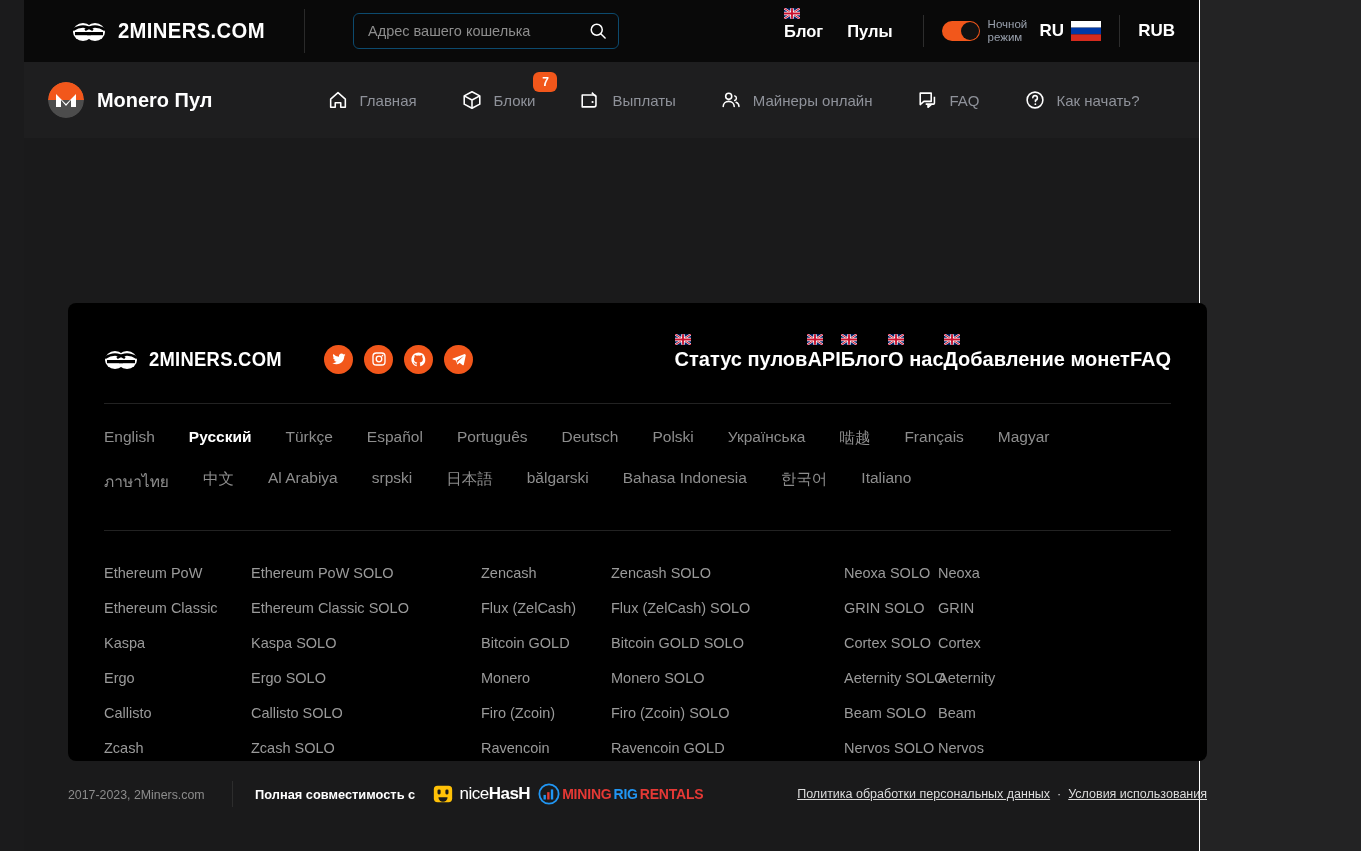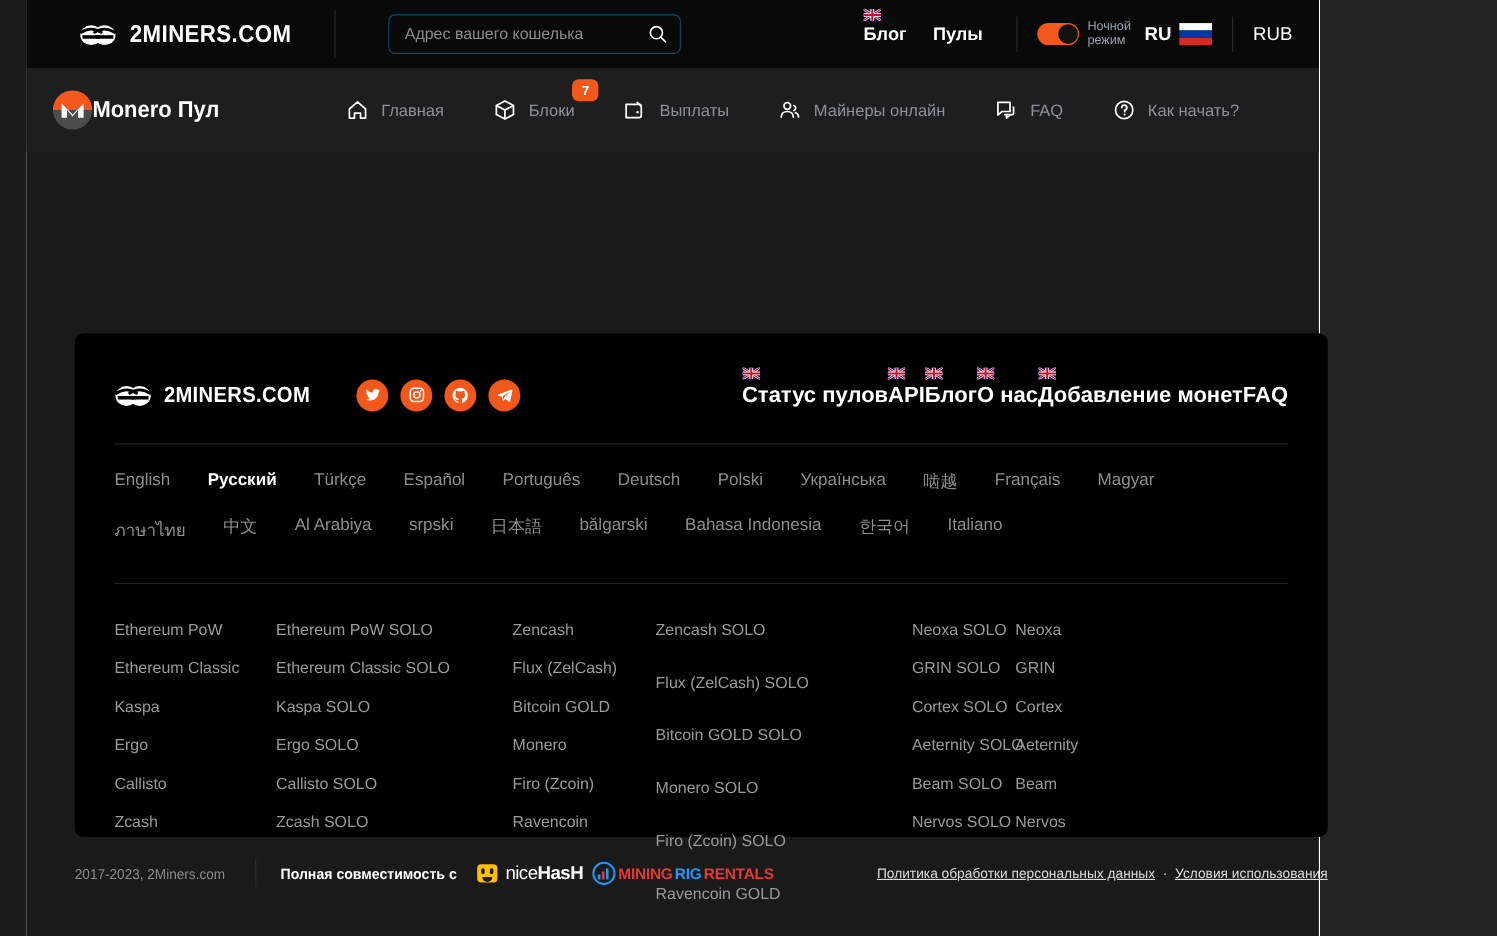--- a/index.html
+++ b/index.html
@@ -57,7 +57,7 @@
   .night { color: #9aa1ad; font-size: 11.5px; line-height: 13px; margin-left: 8px; width: 44px; }
   .ru { color: #fff; font-size: 17px; font-weight: bold; margin-left: 8px; }
   .flag-ru { width: 30px; height: 20px; margin-left: 7px; display: block; }
-  .cur { color: #fff; font-size: 17px; font-weight: normal; margin: 0 4px 0 0; }
+  .cur { color: #fff; font-size: 17px; font-weight: bold; margin: 0 4px 0 0; }
 
   
   .navbar {

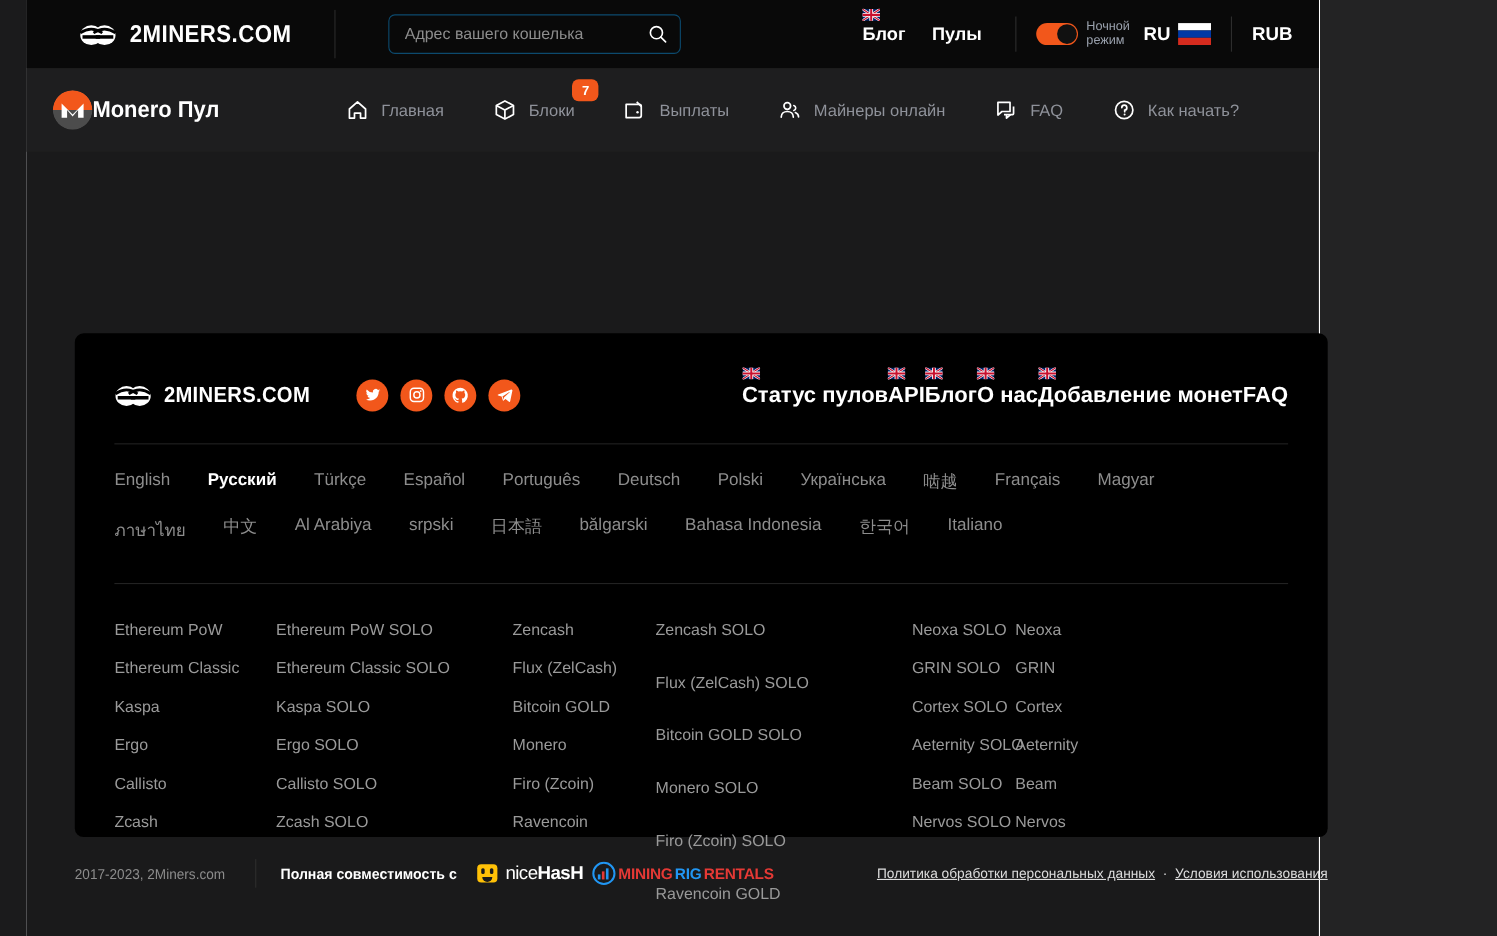--- a/index.html
+++ b/index.html
@@ -64,7 +64,7 @@
     position: absolute; left: 0; top: 62px; width: 1175px; height: 76px;
     background: #1e1e1f; display: flex; align-items: center;
   }
-  .pool { display: flex; align-items: center; padding-left: 24px; }
+  .pool { display: flex; align-items: center; gap: 13px; padding-left: 24px; }
   .pool-coin { width: 36px; height: 36px; border-radius: 50%; overflow: hidden; }
   .pool-name {
     color: #fff; font-size: 21px; font-weight: bold;

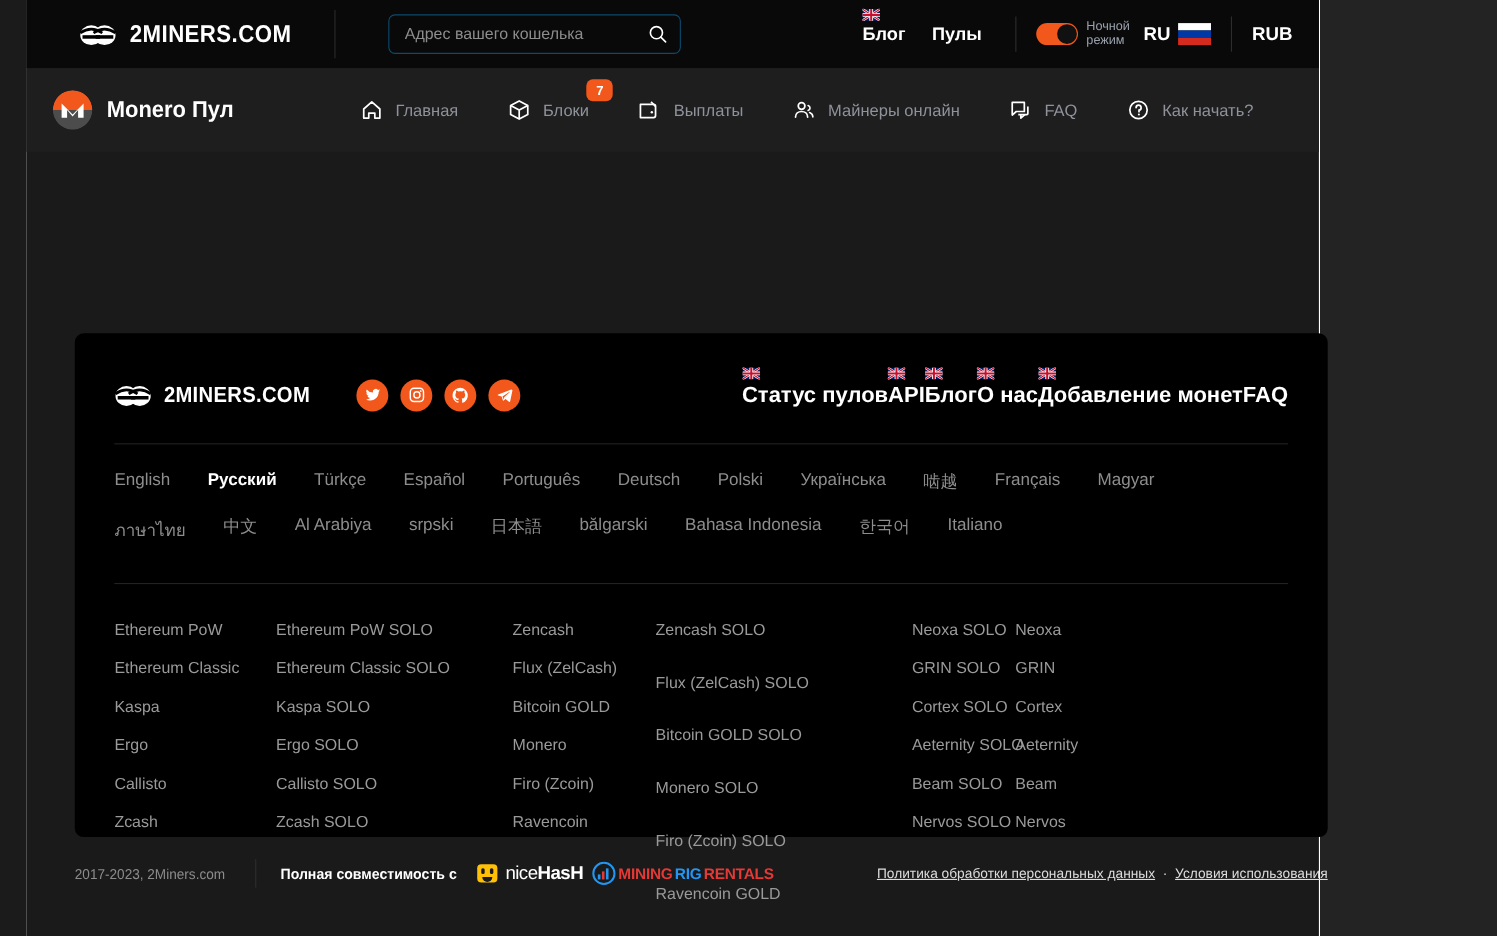--- a/index.html
+++ b/index.html
@@ -117,7 +117,7 @@
   .ccol { display: flex; flex-direction: column; }
   .ccol:nth-child(1) { width: 147px; }
   .ccol:nth-child(2) { width: 215px; }
-  .ccol:nth-child(3) { width: 130px; }
+  .ccol:nth-child(3) { width: 130px; margin-left: 15px; }
   .ccol:nth-child(4) { width: 233px; gap: 13px; }
   .ccol:nth-child(5) { width: 94px; }
   .ccol:nth-child(6) { width: 150px; }

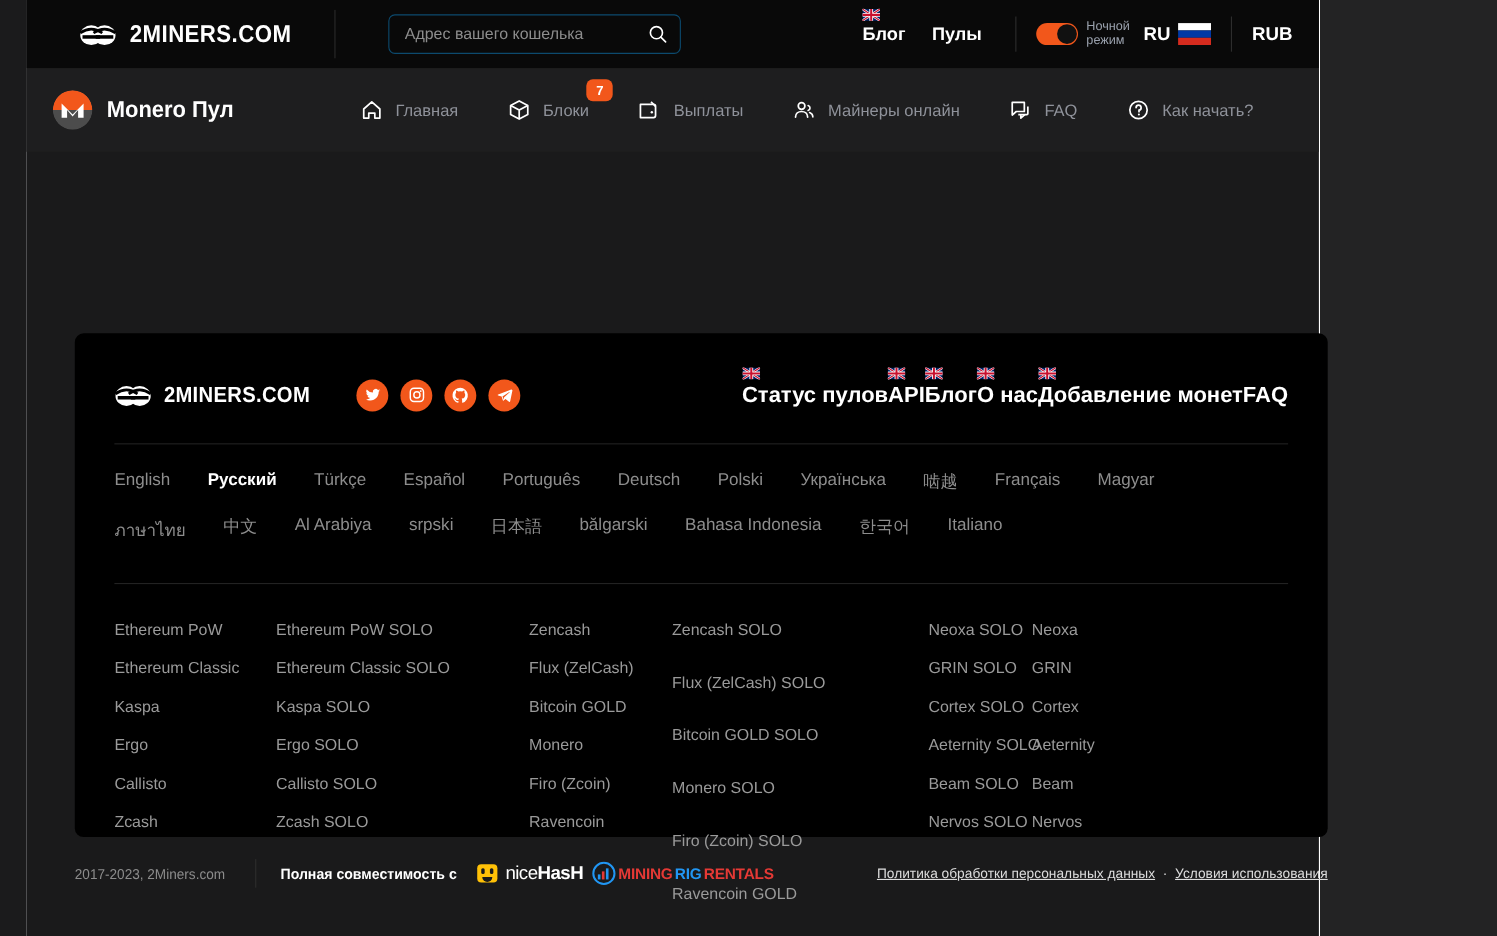--- a/index.html
+++ b/index.html
@@ -118,7 +118,7 @@
   .ccol:nth-child(1) { width: 147px; }
   .ccol:nth-child(2) { width: 215px; }
   .ccol:nth-child(3) { width: 130px; margin-left: 15px; }
-  .ccol:nth-child(4) { width: 233px; gap: 13px; }
+  .ccol:nth-child(4) { width: 233px; }
   .ccol:nth-child(5) { width: 94px; }
   .ccol:nth-child(6) { width: 150px; }
   .coin { color: #9a9a9a; font-size: 14.5px; margin-bottom: 19px; cursor: pointer; white-space: nowrap; }

